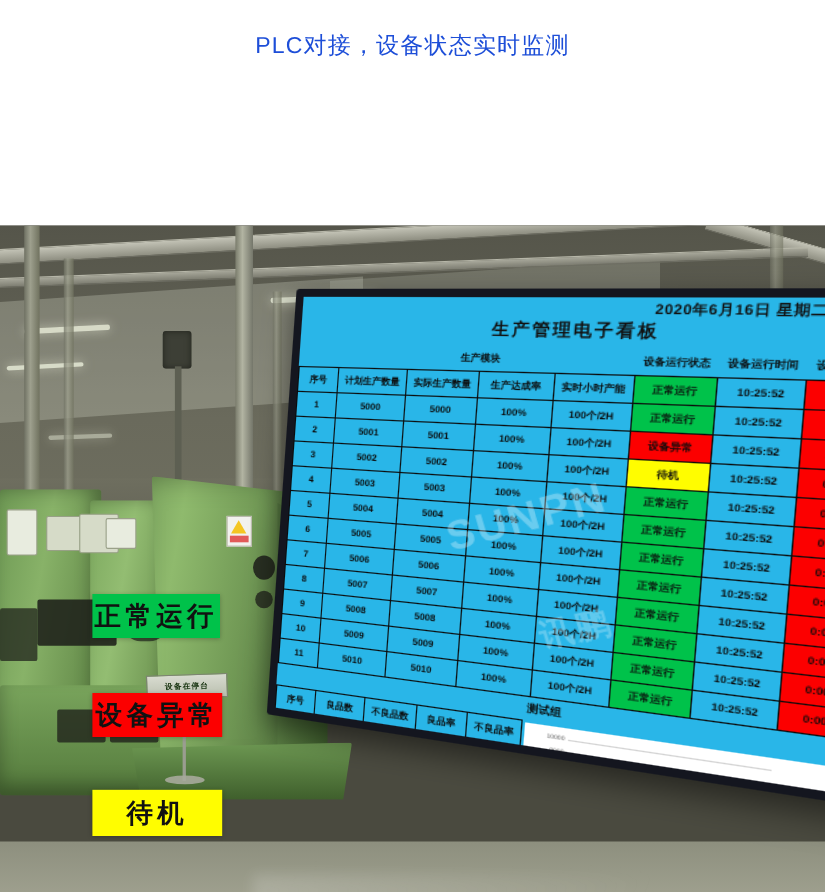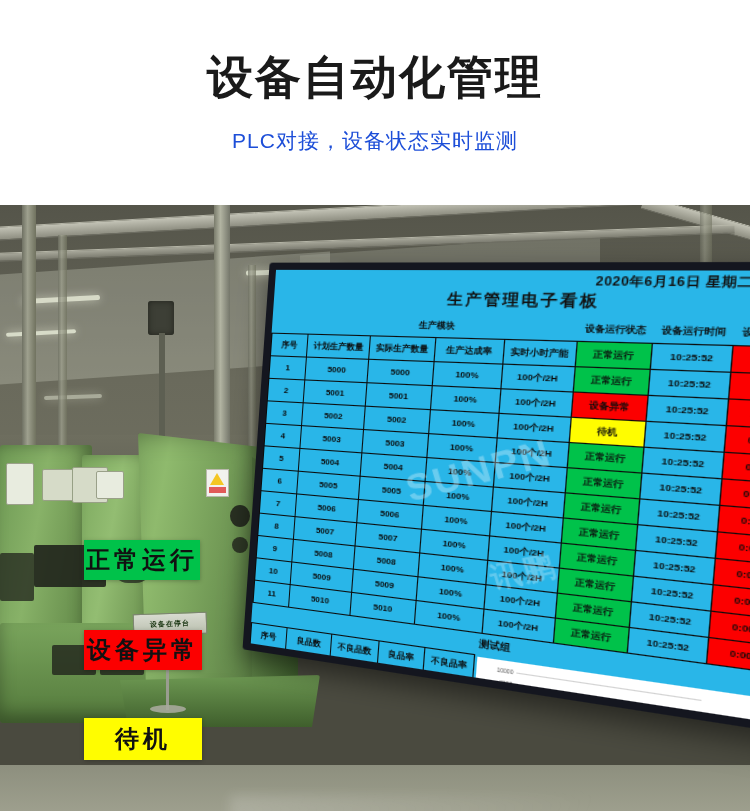--- a/index.html
+++ b/index.html
@@ -243,7 +243,6 @@
 <body>
 
 <div class="header">
-  <div class="title">设备自动化管理</div>
   <div class="subtitle">PLC对接，设备状态实时监测</div>
 </div>
 

